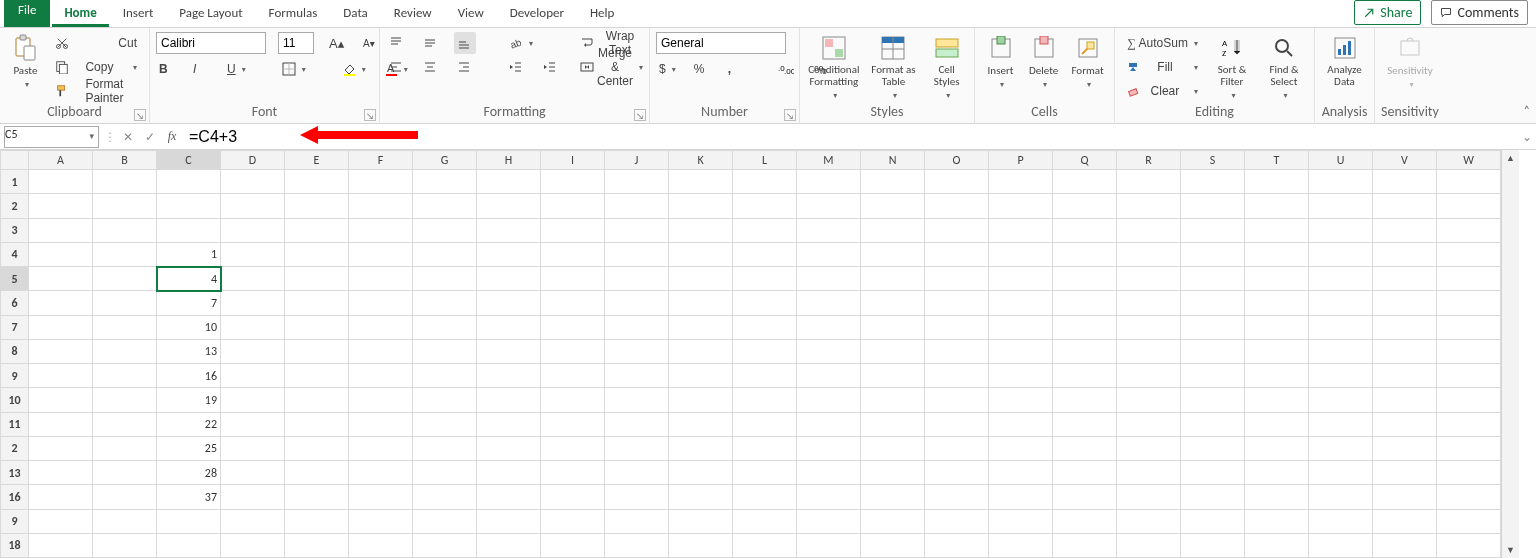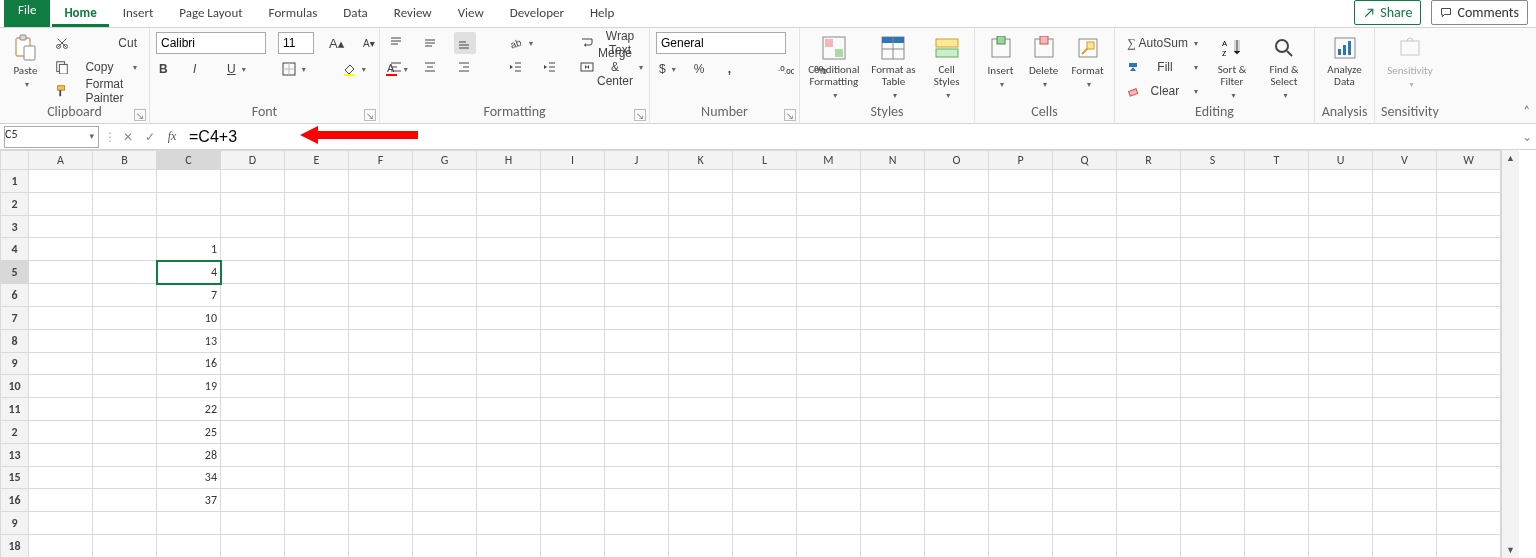--- a/index.html
+++ b/index.html
@@ -866,32 +866,6 @@
           <td></td>
         </tr>
         <tr>
-          <th class="rowhdr">15</th>
-          <td></td>
-          <td></td>
-          <td>34</td>
-          <td></td>
-          <td></td>
-          <td></td>
-          <td></td>
-          <td></td>
-          <td></td>
-          <td></td>
-          <td></td>
-          <td></td>
-          <td></td>
-          <td></td>
-          <td></td>
-          <td></td>
-          <td></td>
-          <td></td>
-          <td></td>
-          <td></td>
-          <td></td>
-          <td></td>
-          <td></td>
-        </tr>
-        <tr>
           <th class="rowhdr">16</th>
           <td></td>
           <td></td>

